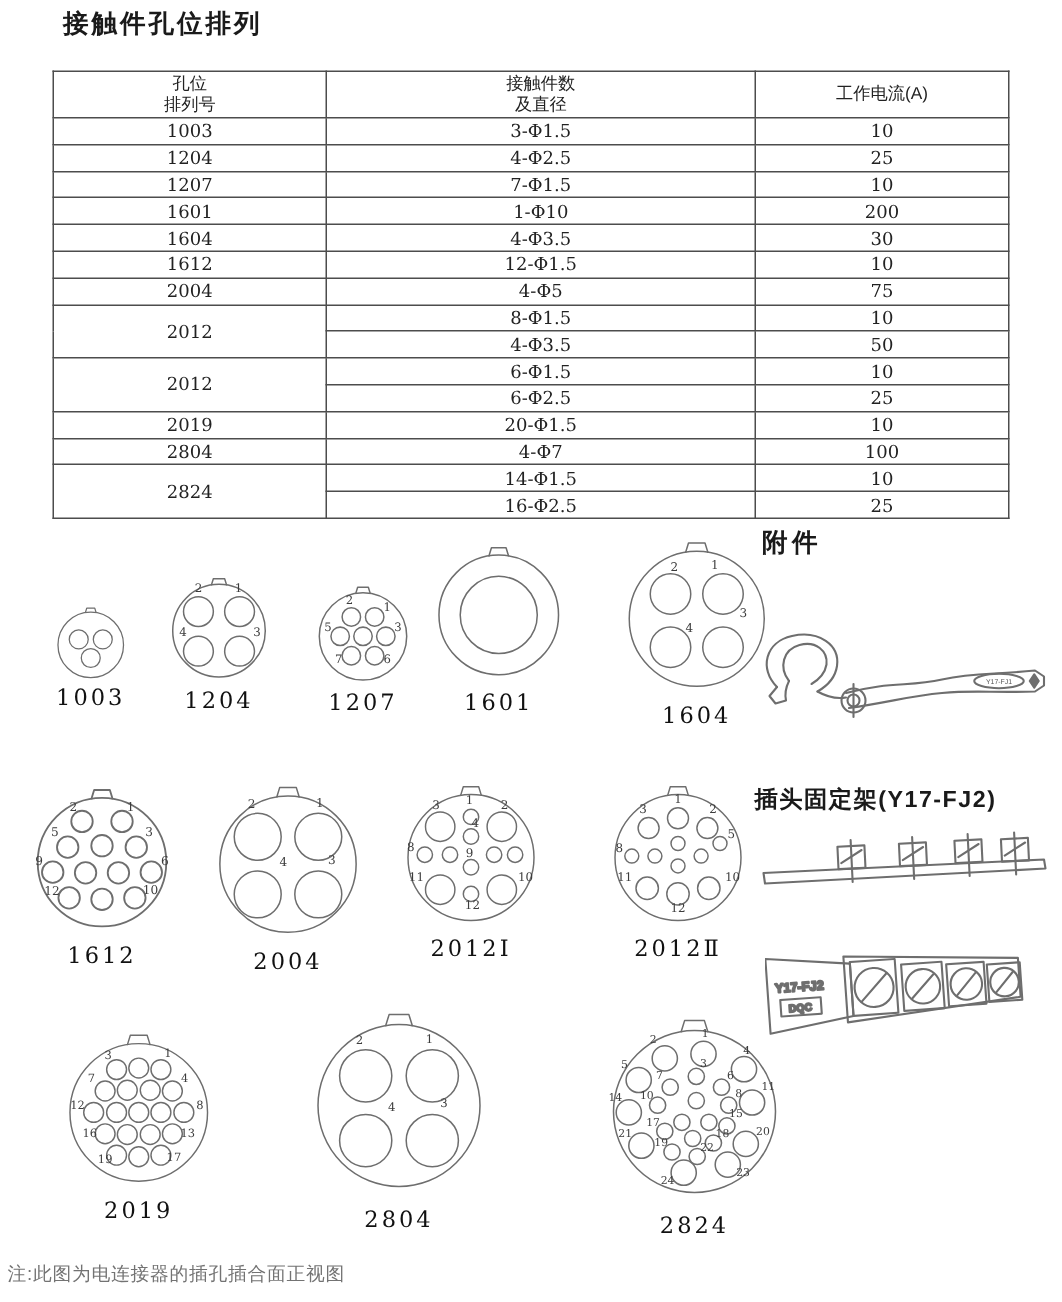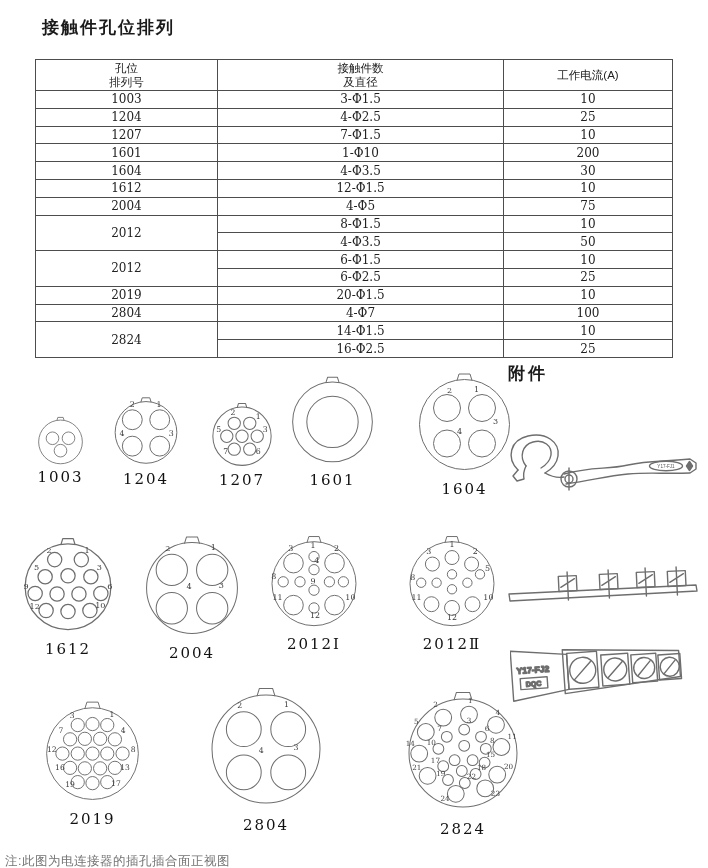--- a/index.html
+++ b/index.html
@@ -4,7 +4,7 @@
 <style>
   html,body{margin:0;padding:0;background:#fff;}
   body{width:708px;height:868px;position:relative;font-family:"Liberation Sans",sans-serif;color:#1a1a1a;overflow:hidden;}
-  .page{position:absolute;inset:0;margin-top:12px;}
+  .page{position:absolute;inset:0;}
   .title{position:absolute;left:42px;top:4px;font-size:17px;font-weight:bold;letter-spacing:2px;margin:0;}
   table.spec{position:absolute;left:35px;top:47px;width:637px;border-collapse:collapse;table-layout:fixed;}
   table.spec th,table.spec td{border:1px solid #4d4d4d;text-align:center;padding:0;}

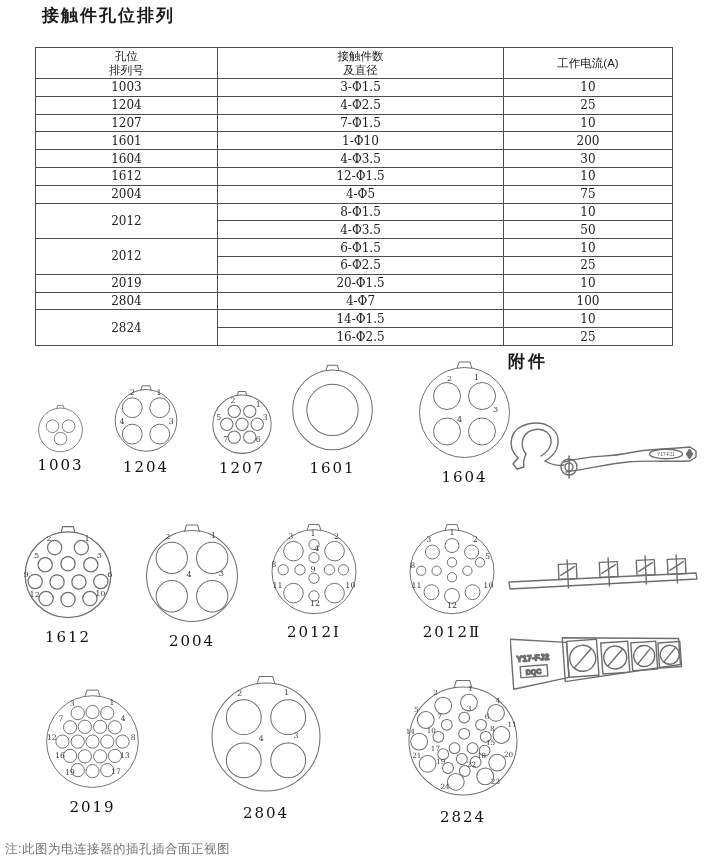--- a/index.html
+++ b/index.html
@@ -446,6 +446,7 @@
     <text x="164" y="35.8" text-anchor="middle" font-size="4.6" fill="#555" font-family="Liberation Sans, sans-serif">Y17-FJ1</text>
   </svg>
 
+  <div class="acc-sub2">插头固定架(Y17-FJ2)</div>
 
   <svg id="bracket-side" viewBox="0 0 196 48">
     <g class="lineart" stroke-width="1.2">

